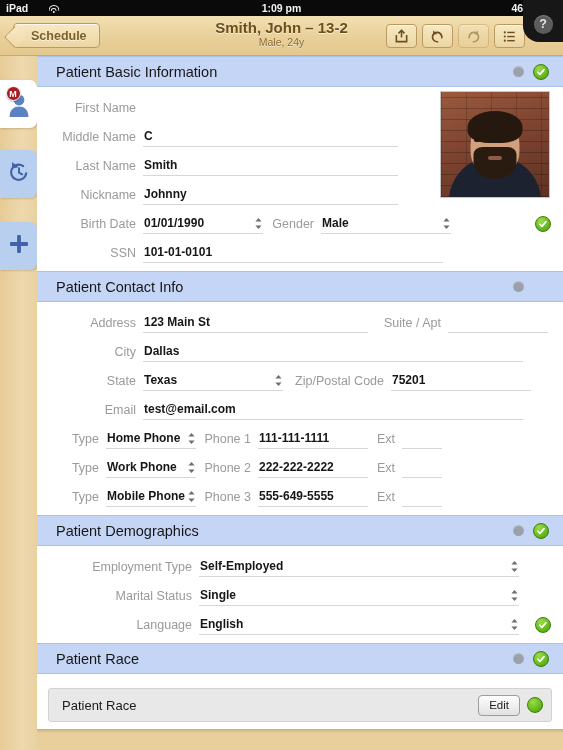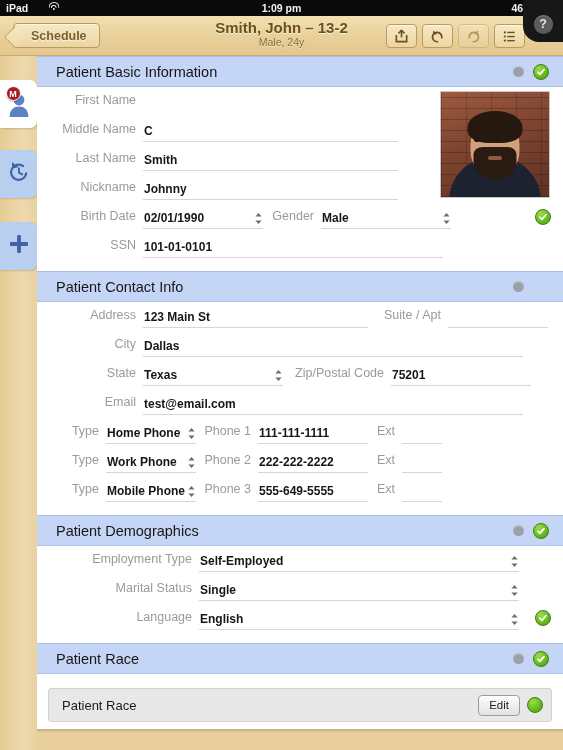--- a/index.html
+++ b/index.html
@@ -18,7 +18,7 @@
     font-size: 10.5px; font-weight: bold;
     display: flex; align-items: center; padding: 0 6px;
   }
-  .sb-left { display: flex; align-items: flex-start; gap: 20px; }
+  .sb-left { display: flex; align-items: flex-end; gap: 20px; }
   .sb-center { position: absolute; left: 0; right: 0; text-align: center; font-weight: bold; }
   .sb-right { margin-left: auto; display: flex; align-items: center; gap: 4px; position: relative; z-index: 2; }
   .wifi-icon { display: inline-block; width: 11px; height: 9px; position: relative; }

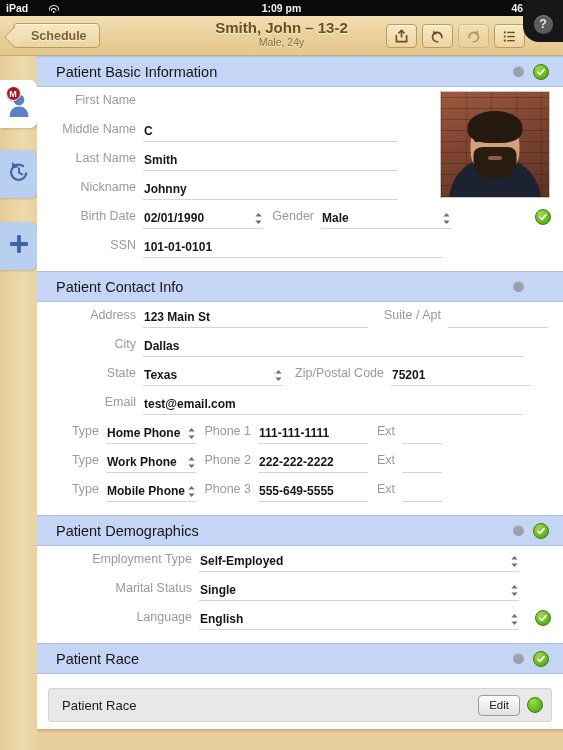--- a/index.html
+++ b/index.html
@@ -155,7 +155,7 @@
 
   .section-body { background: #fff; padding: 6px 0 4px 0; position: relative; }
 
-  .frow { display: flex; height: 29px; padding-left: 14px; padding-right: 12px; }
+  .frow { display: flex; align-items: center; height: 29px; padding-left: 14px; padding-right: 12px; }
   .flabel {
     font-size: 12.5px; color: #9a9a9a; text-align: right;
     padding-right: 7px; flex: none;

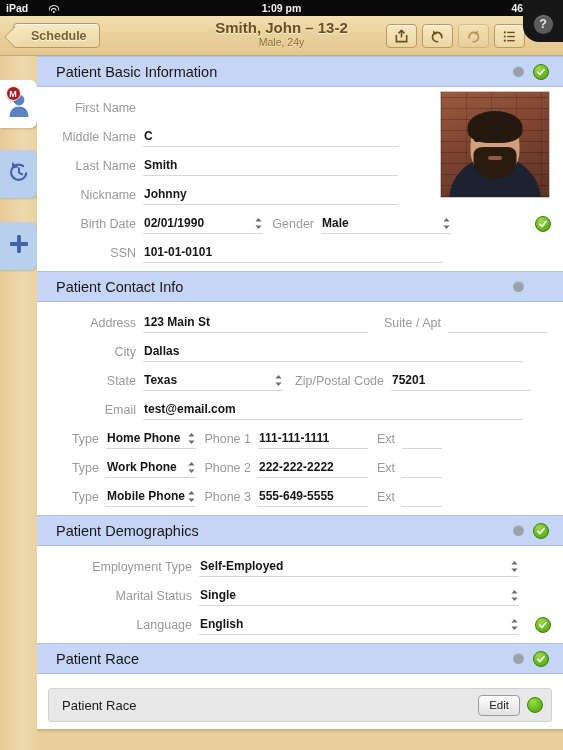--- a/index.html
+++ b/index.html
@@ -388,7 +388,7 @@
           <div class="frow">
             <span class="flabel" style="width:92px">Birth Date</span>
             <span class="fval dd" style="width:120px">
-              <span class="txt">02/01/1990</span>
+              <span class="txt">01/01/1990</span>
               <span class="stepper">
                 <svg width="9" height="13" viewBox="0 0 9 13">
                   <path d="M4.5 1 L7.6 4.6 L1.4 4.6 Z" fill="#6d6d6d"></path>

